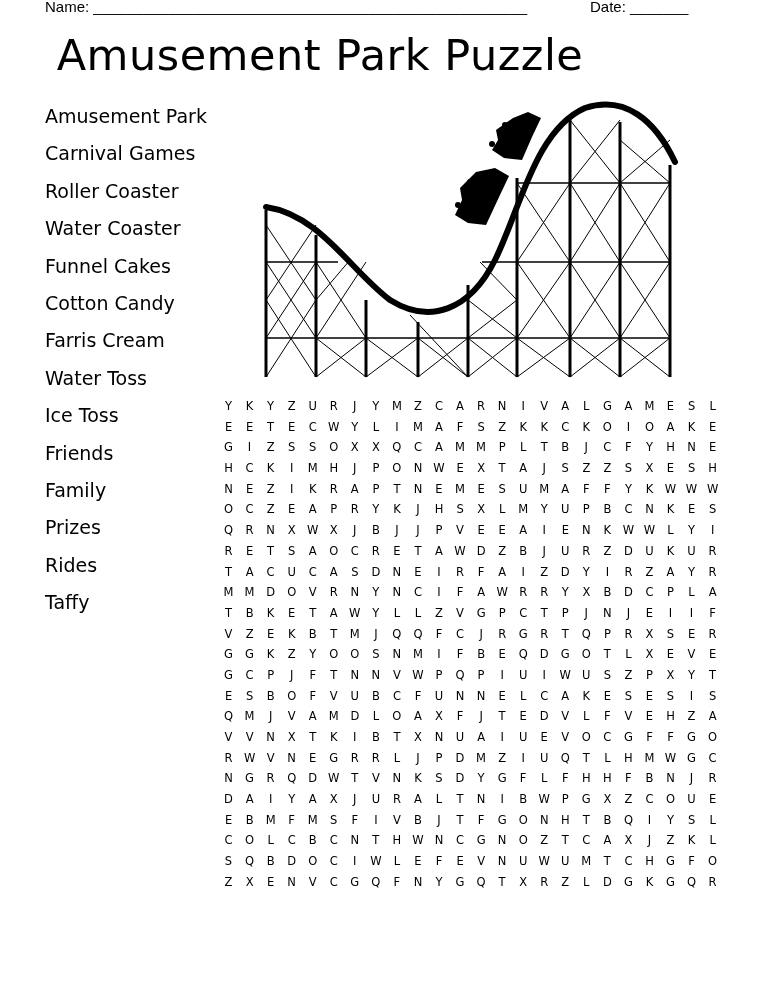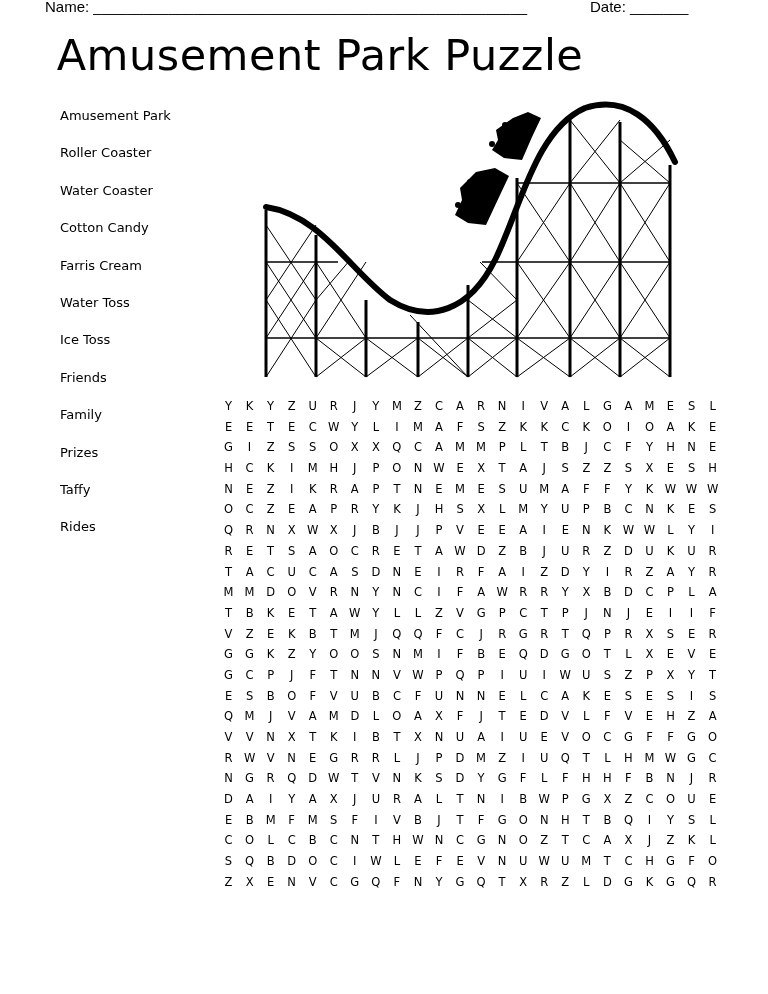--- a/index.html
+++ b/index.html
@@ -8,7 +8,7 @@
   .header-date { position:absolute; top:-2px; left:590px; font-family:"Liberation Sans", sans-serif; font-size:15px; }
   .title { position:absolute; top:30px; left:0; width:640px; text-align:center; font-family:"DejaVu Sans", sans-serif; font-size:43px; letter-spacing:0.5px; }
   .wordlist { position:absolute; left:45px; top:105px; }
-  .word { height:37.4px; font-size:13px; line-height:22px;margin-left:15px; }
+  .word { height:37.4px; font-size:19px; line-height:22px; }
   .art { position:absolute; left:230px; top:100px; width:480px; height:290px; }
   .grid { position:absolute; left:218px; top:396px; }
   .grid-row { display:flex; height:20.7px; }

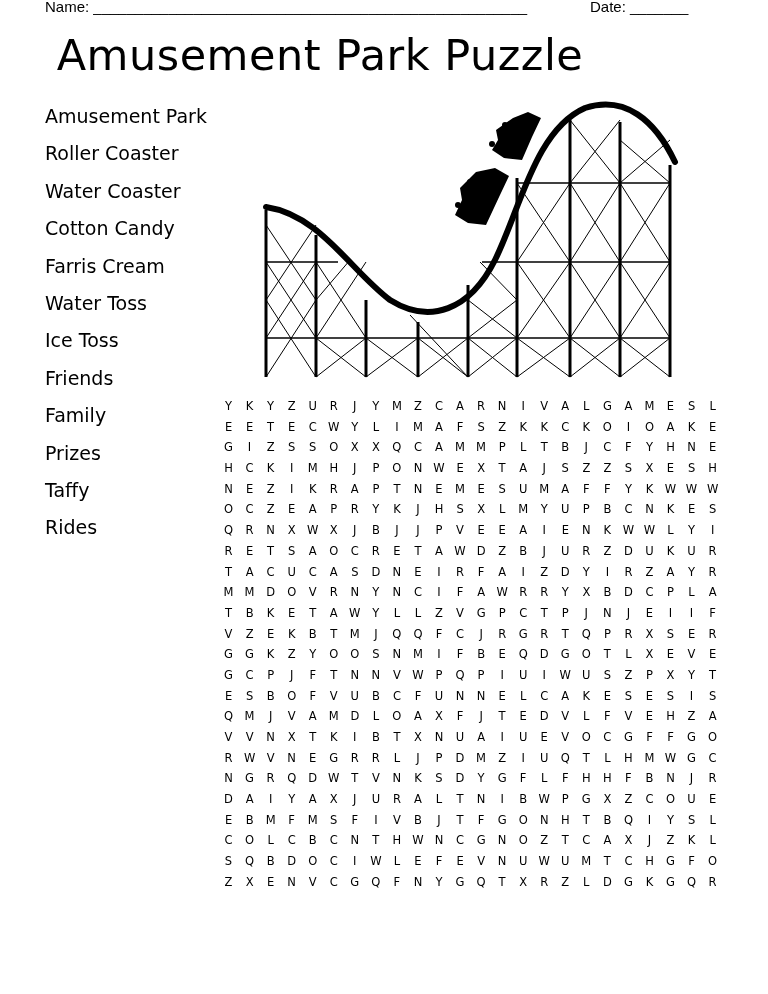--- a/index.html
+++ b/index.html
@@ -23,6 +23,7 @@
 
 <div class="wordlist">
   <div class="word">Amusement Park</div>
+  <div class="word">Carnival Games</div>
   <div class="word">Roller Coaster</div>
   <div class="word">Water Coaster</div>
   <div class="word">Cotton Candy</div>

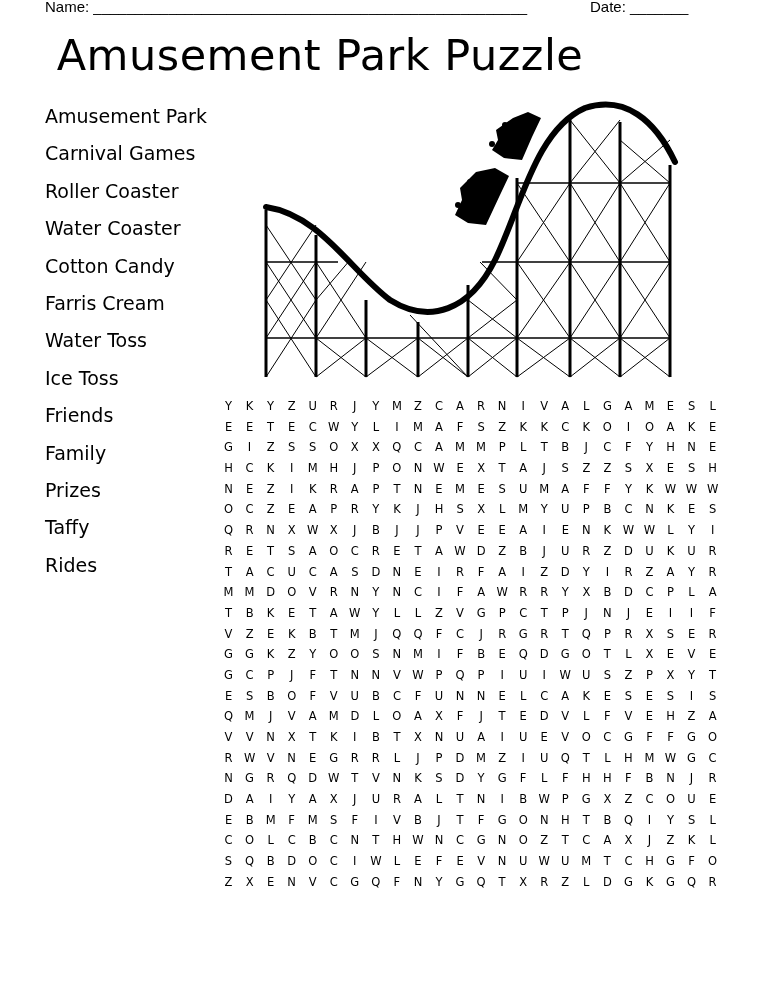--- a/index.html
+++ b/index.html
@@ -26,6 +26,7 @@
   <div class="word">Carnival Games</div>
   <div class="word">Roller Coaster</div>
   <div class="word">Water Coaster</div>
+  <div class="word">Funnel Cakes</div>
   <div class="word">Cotton Candy</div>
   <div class="word">Farris Cream</div>
   <div class="word">Water Toss</div>

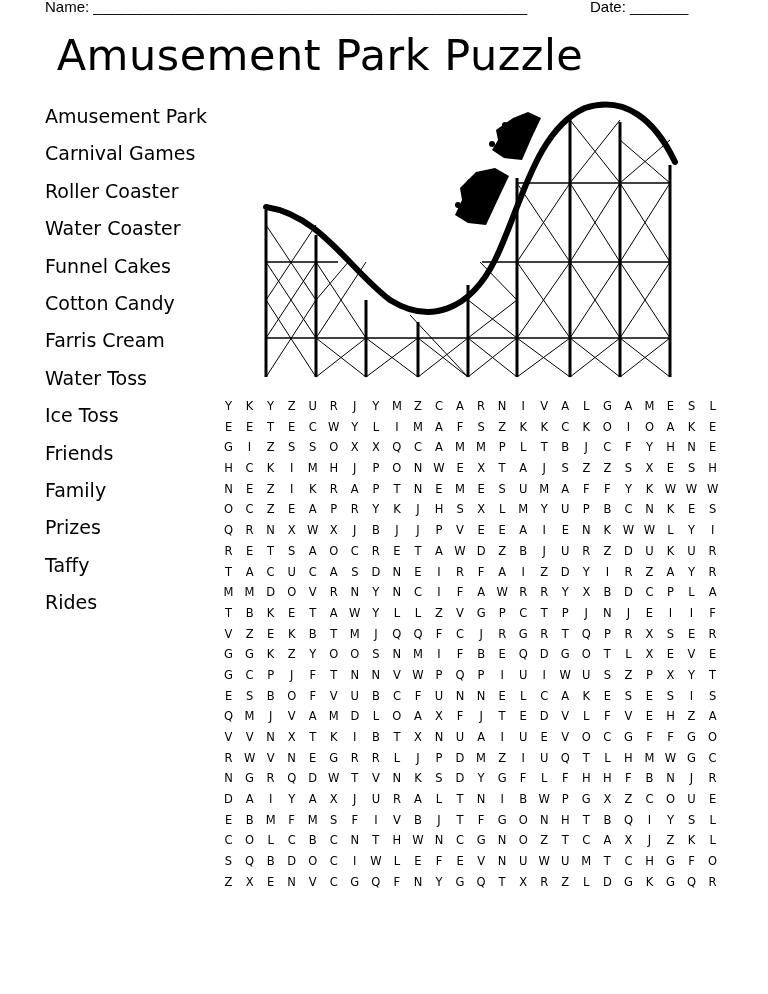--- a/index.html
+++ b/index.html
@@ -34,8 +34,8 @@
   <div class="word">Friends</div>
   <div class="word">Family</div>
   <div class="word">Prizes</div>
+  <div class="word">Rides</div>
   <div class="word">Taffy</div>
-  <div class="word">Rides</div>
 </div>
 
 <svg class="art" viewBox="0 0 480 290" xmlns="http://www.w3.org/2000/svg">

